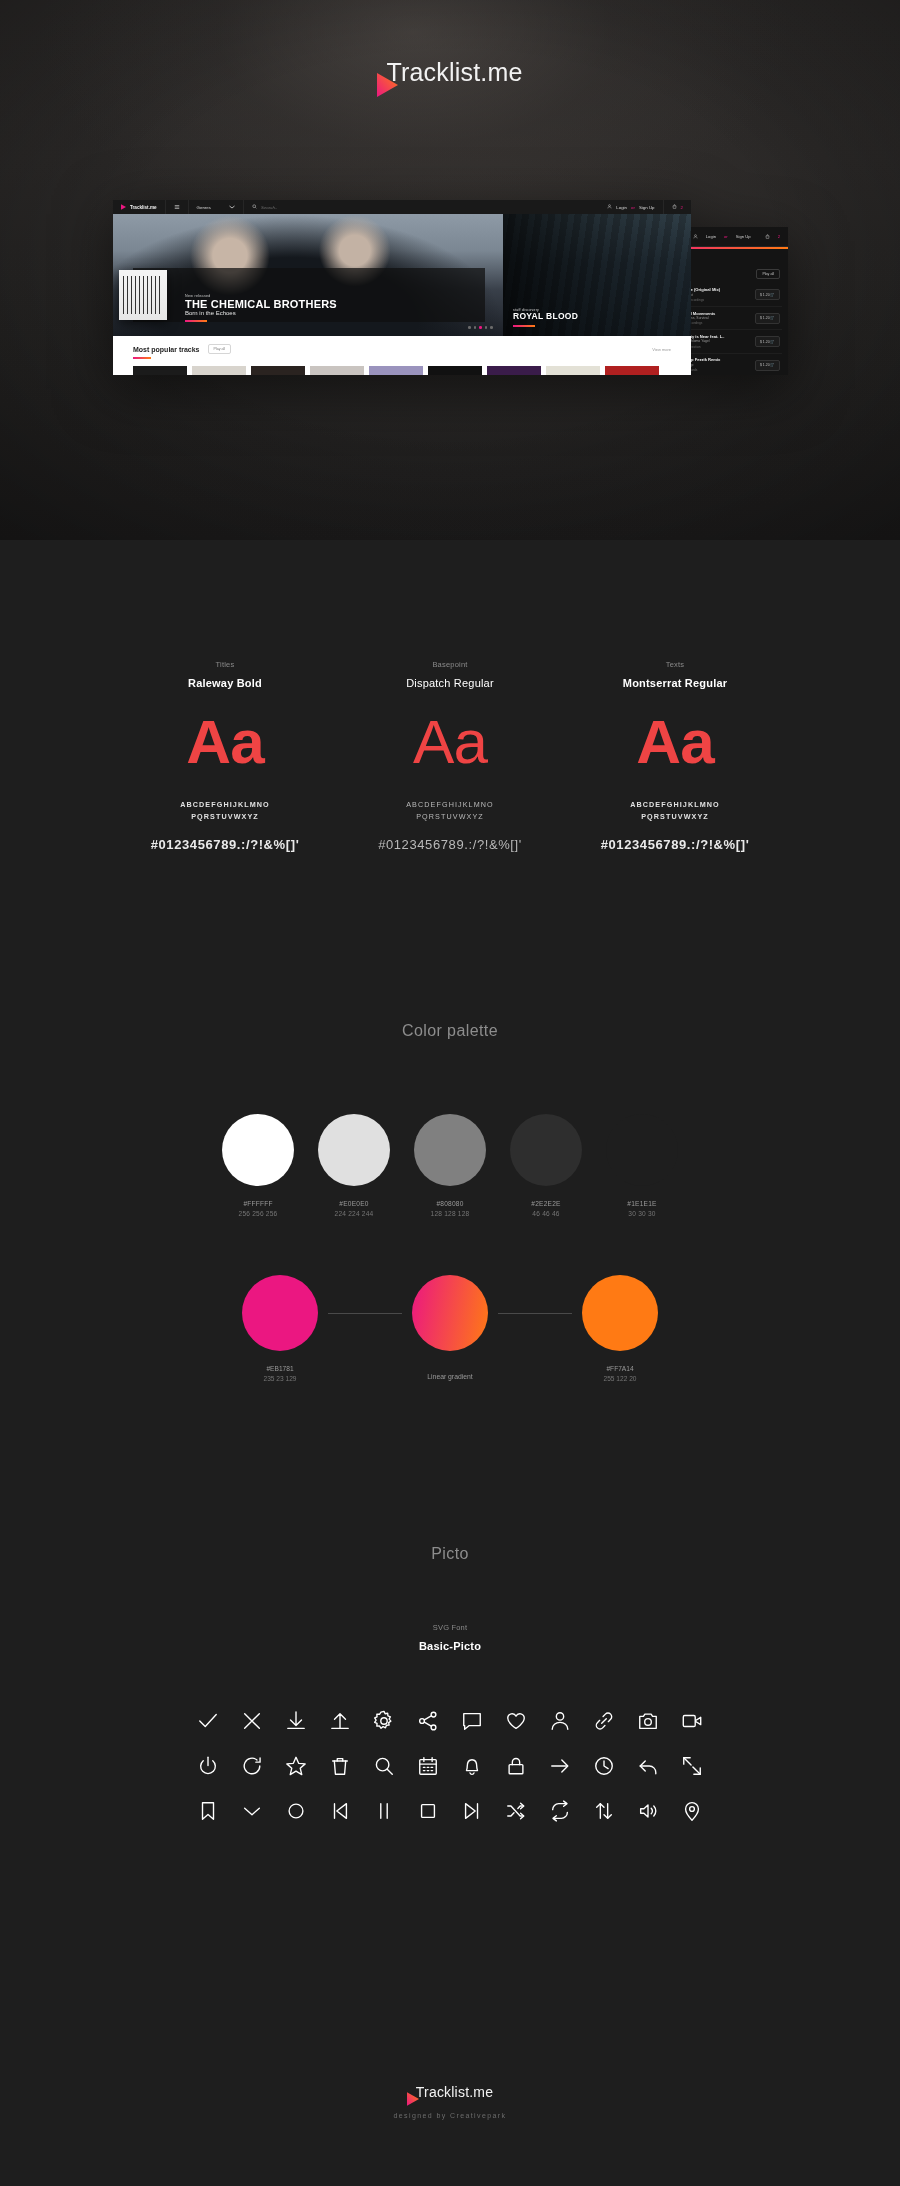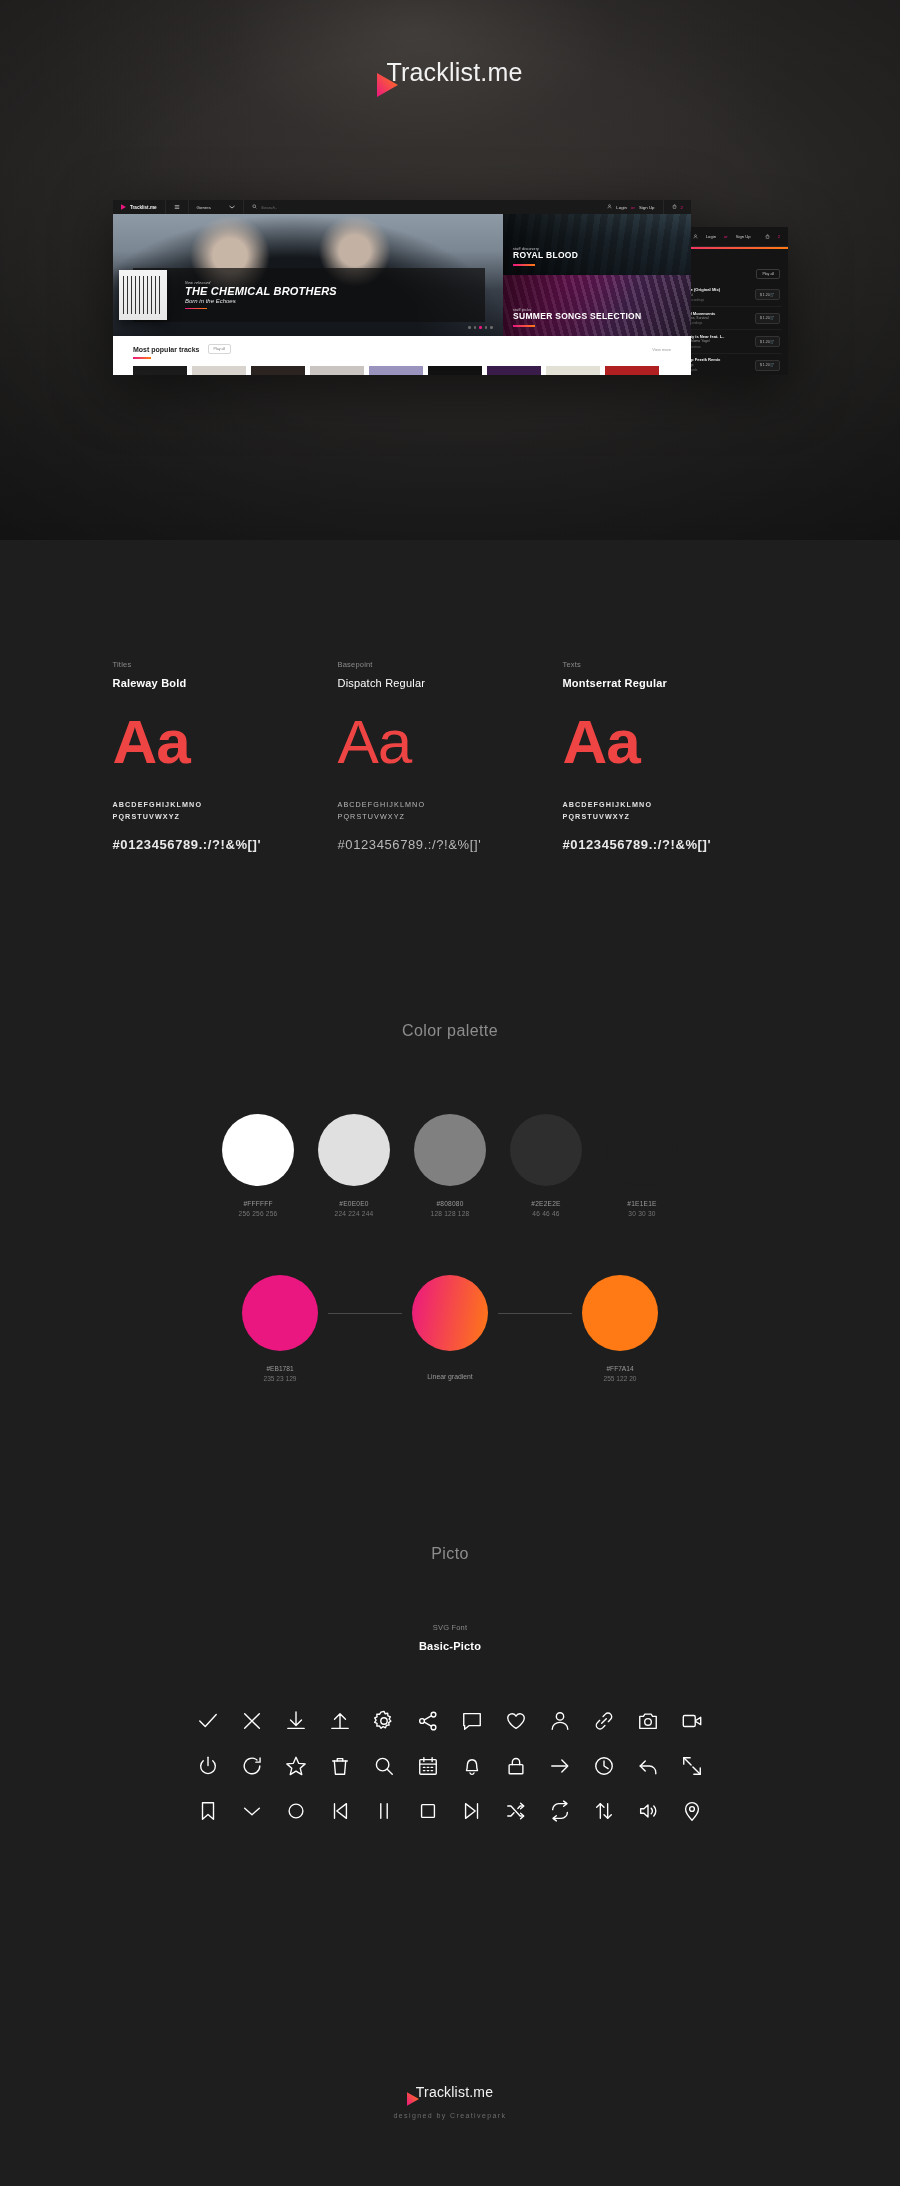--- a/index.html
+++ b/index.html
@@ -117,7 +117,7 @@
   }
   .mf-banner {
     position: absolute; left: 20px; right: 18px; bottom: 14px; height: 54px;
-    background: rgba(15,15,15,0.72); display: flex; align-items: center; padding-left: 52px; font-style: italic;
+    background: rgba(15,15,15,0.72); display: flex; align-items: flex-end; padding-left: 52px;
   }
   .mf-cover {
     position: absolute; left: -14px; top: 2px; width: 48px; height: 50px;

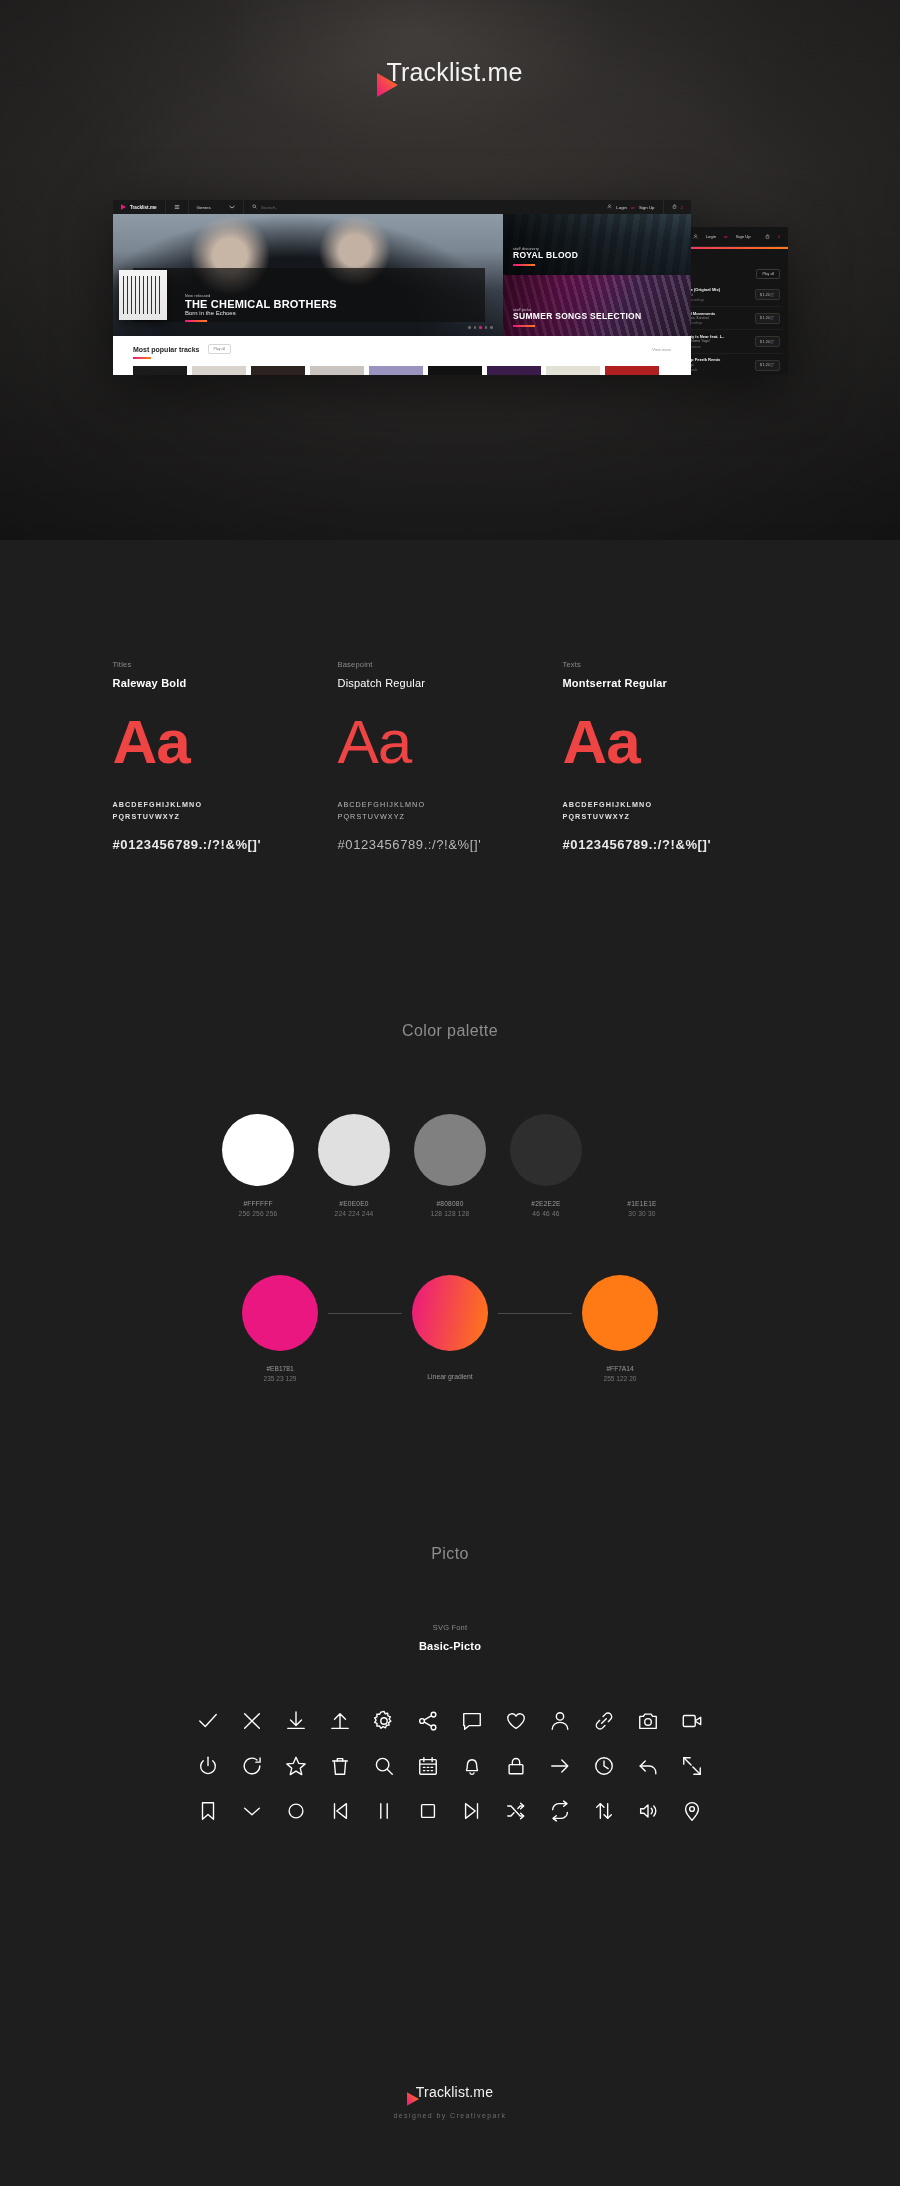--- a/index.html
+++ b/index.html
@@ -384,15 +384,6 @@
               <div class="mf-bar"></div>
             </div>
           </div>
-          <div class="mf-card">
-            <div class="bg2"></div>
-              <div class="shade"></div>
-            <div class="txt">
-              <div class="k">staff picks</div>
-              <div class="v">SUMMER SONGS SELECTION</div>
-              <div class="mf-bar"></div>
-            </div>
-          </div>
         </div>
       </div>
 

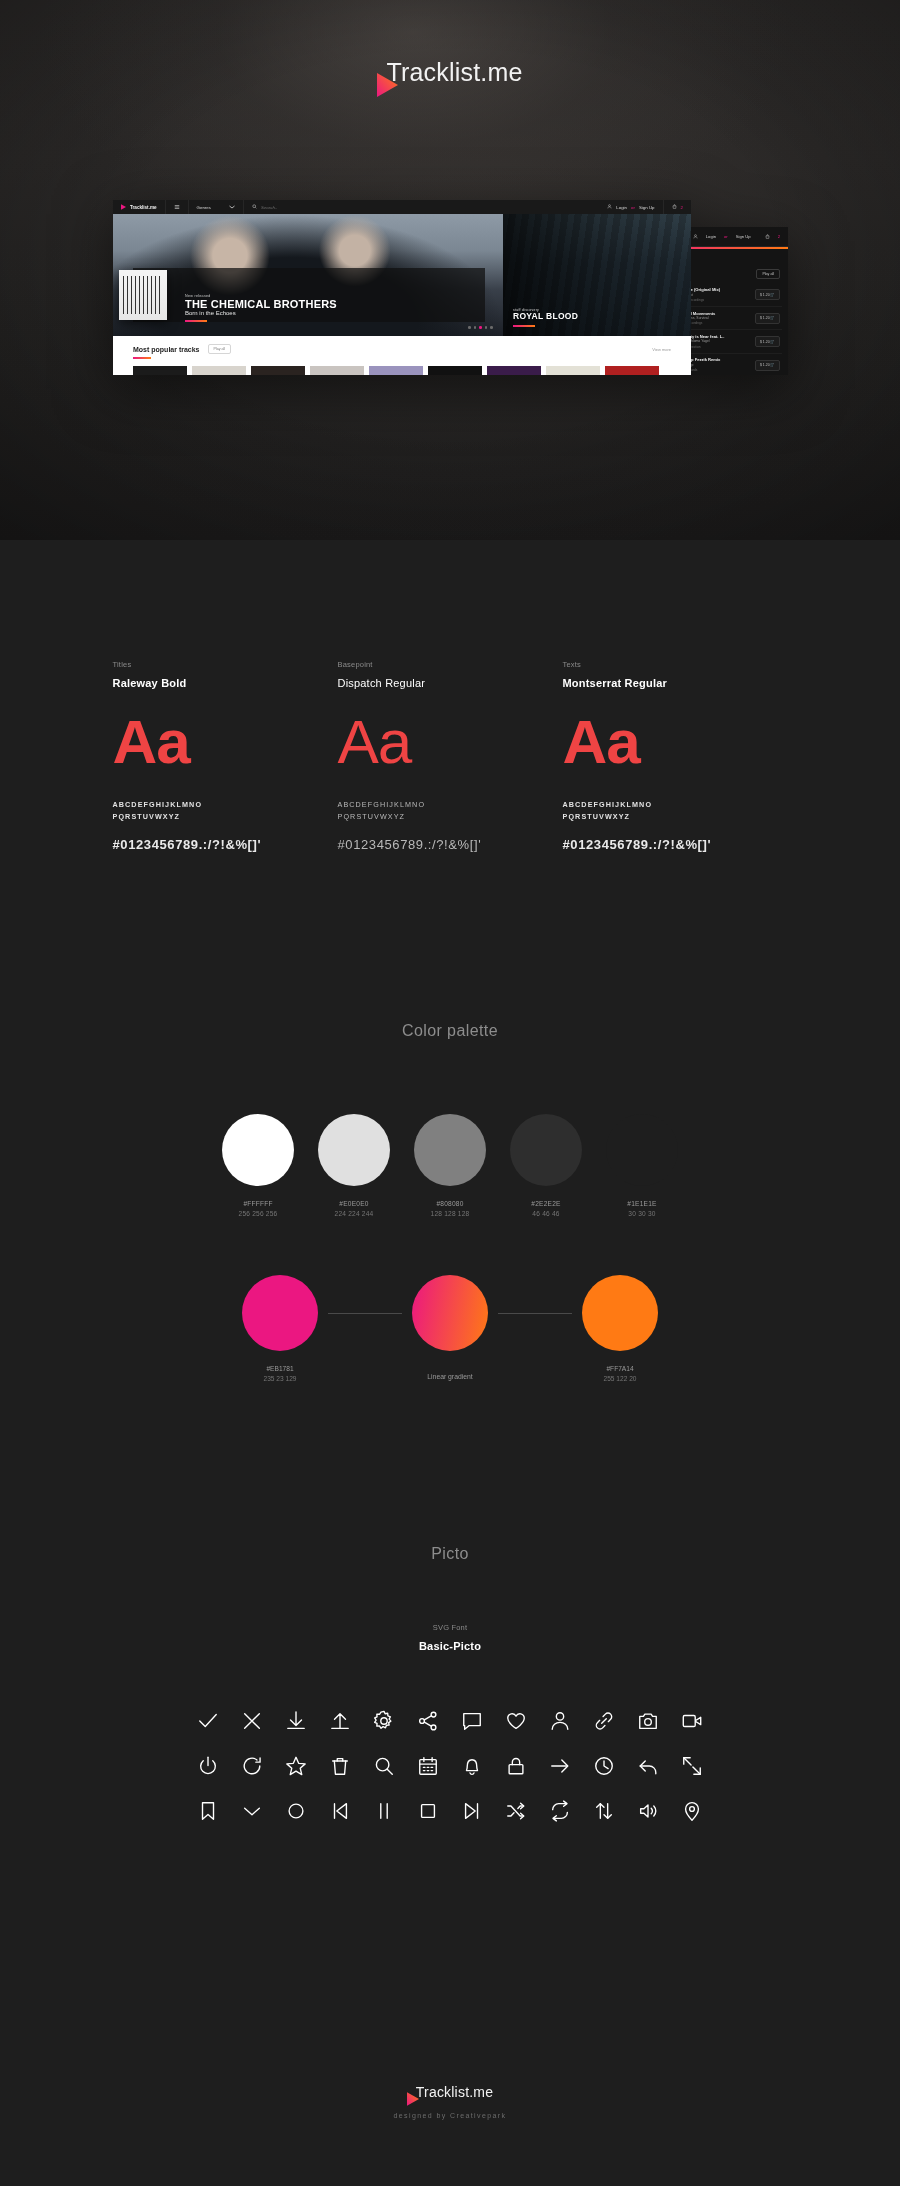--- a/index.html
+++ b/index.html
@@ -168,7 +168,7 @@
     text-align: center; color: #8d8d8d; font-size: 16px; font-weight: 400; letter-spacing: .4px;
   }
   .tf-cols { display: flex; justify-content: center; gap: 0; }
-  .tf-col { width: 225px; text-align: left; }
+  .tf-col { width: 225px; text-align: center; }
   .tf-kind { color: #8a8a8a; font-size: 7.5px; letter-spacing: .2px; }
   .tf-name { color: #fff; font-size: 11px; margin-top: 8px; letter-spacing: .2px; }
   .tf-name.b { font-weight: 700; }

